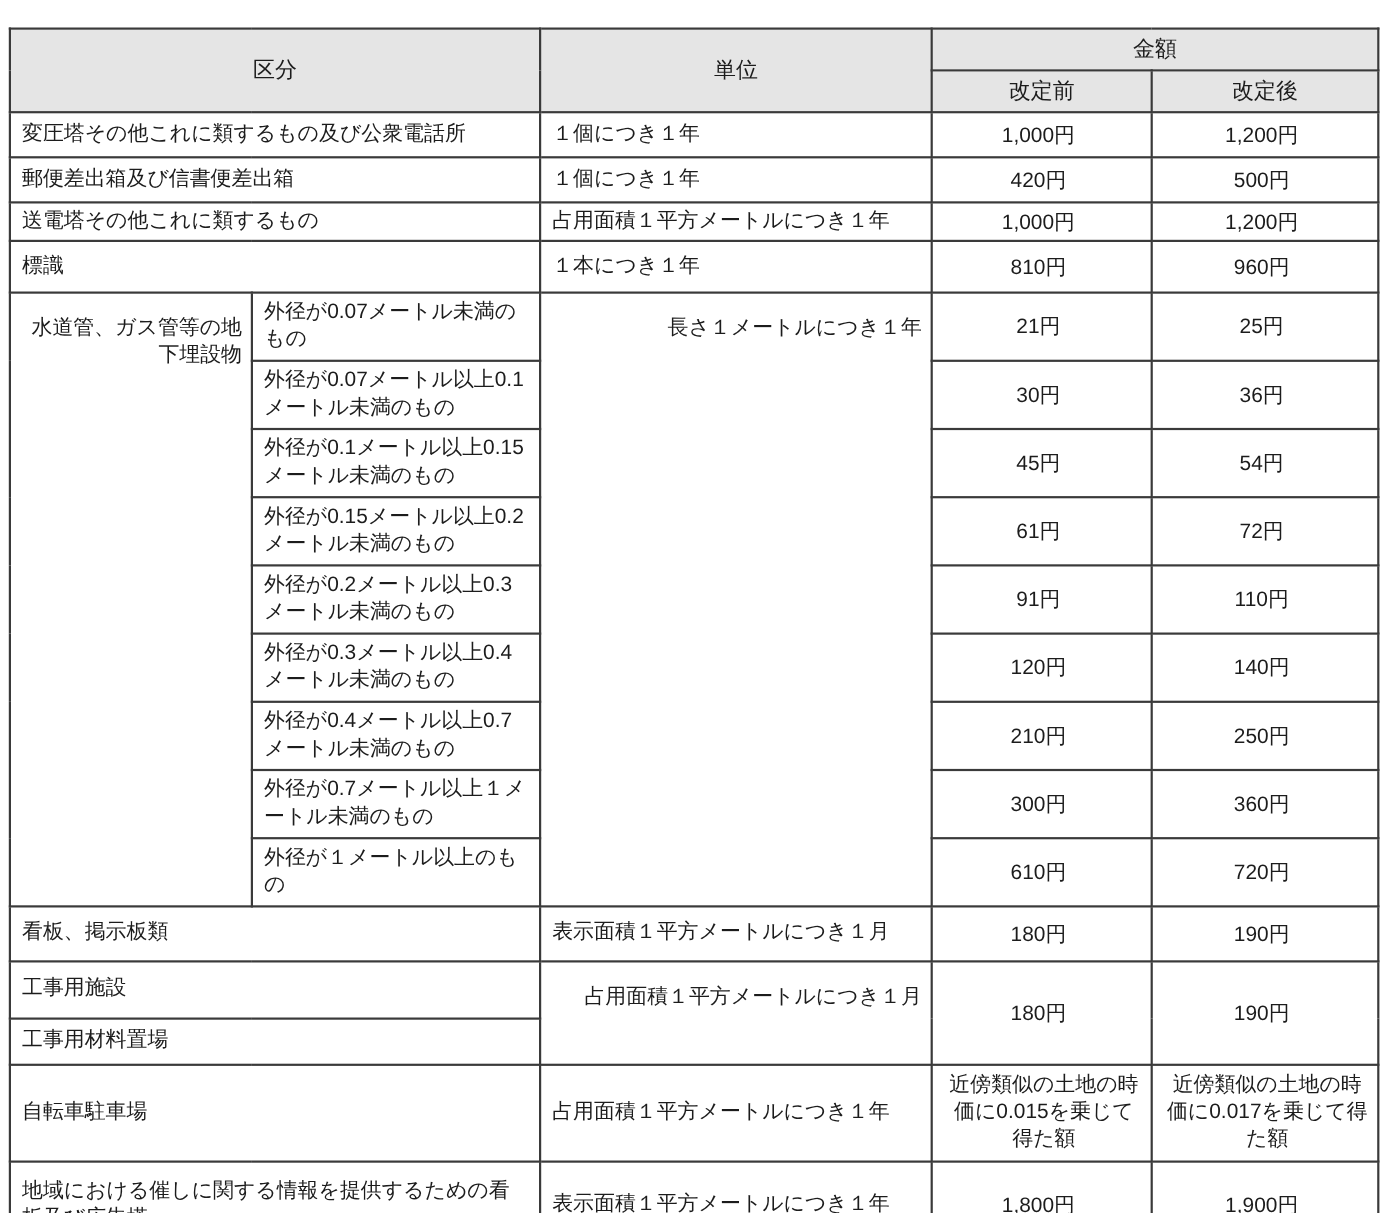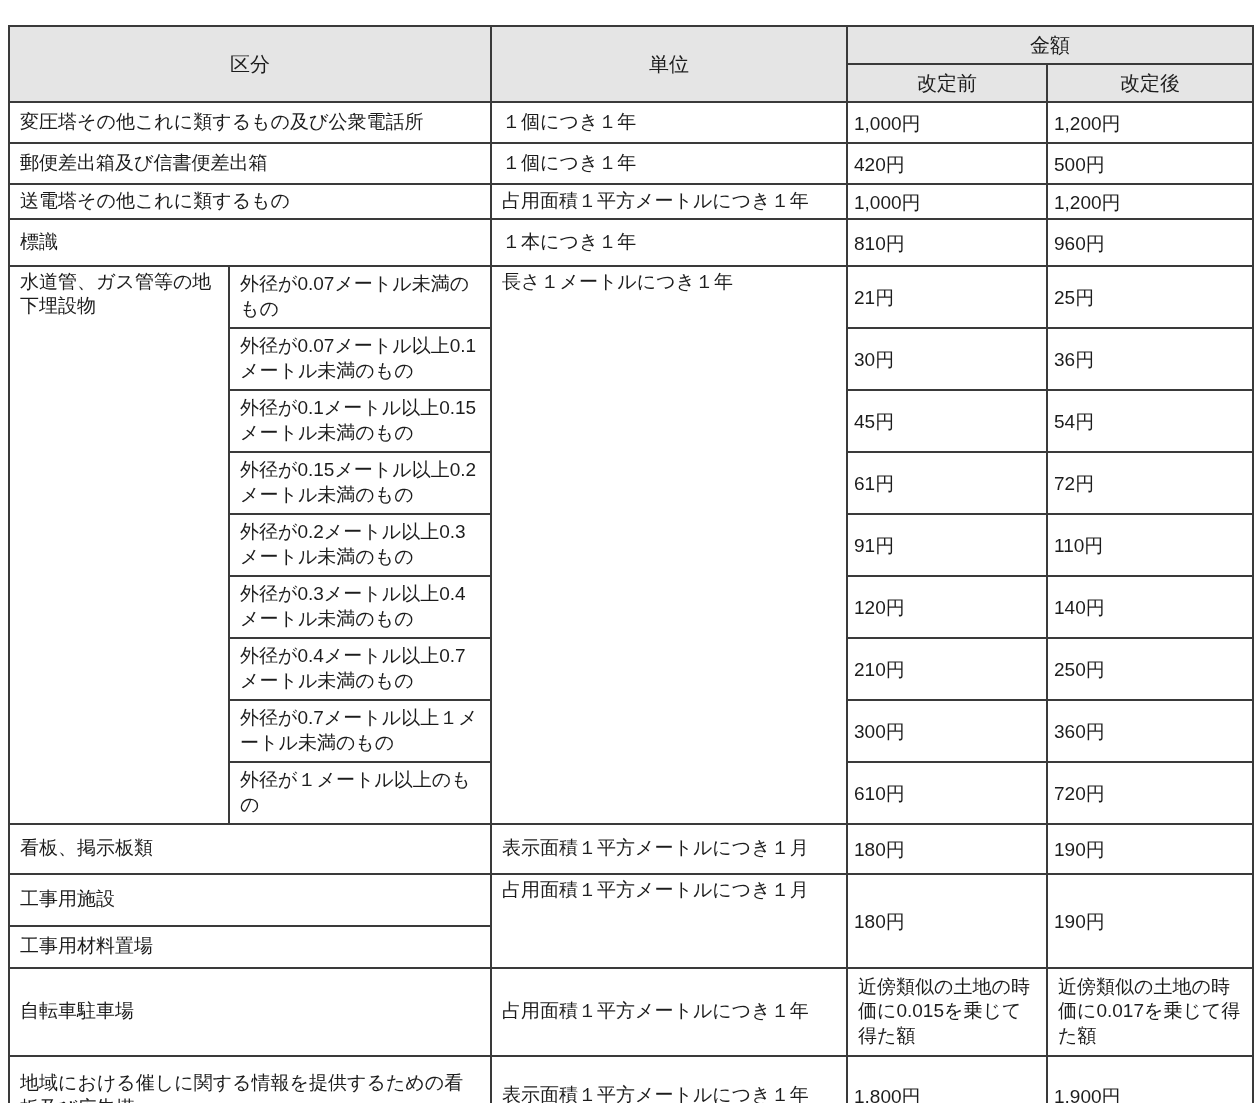--- a/index.html
+++ b/index.html
@@ -37,7 +37,7 @@
   }
   .v-top { vertical-align: top; padding-top: 3px; }
   .amt {
-    text-align: left;
+    text-align: center;
     vertical-align: middle;
     padding: 4px 12px 0 6px;
   }

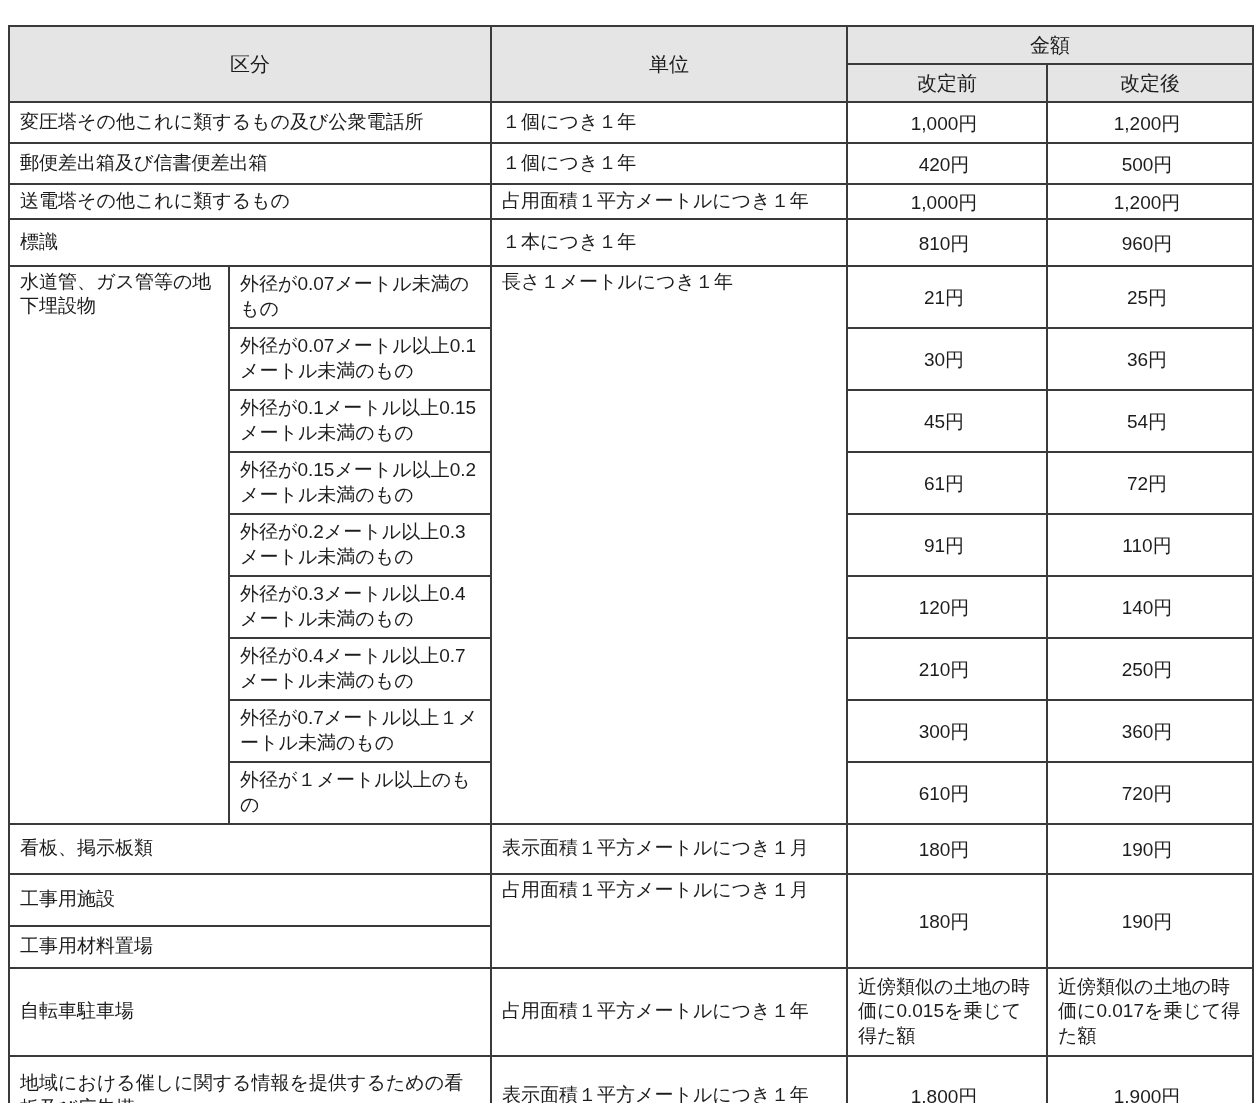--- a/index.html
+++ b/index.html
@@ -35,7 +35,7 @@
     vertical-align: middle;
     padding: 4px 8px 4px 10px;
   }
-  .v-top { vertical-align: top; padding-top: 3px; }
+  .v-top { vertical-align: top; padding-top: 20px; text-align: right; }
   .amt {
     text-align: center;
     vertical-align: middle;

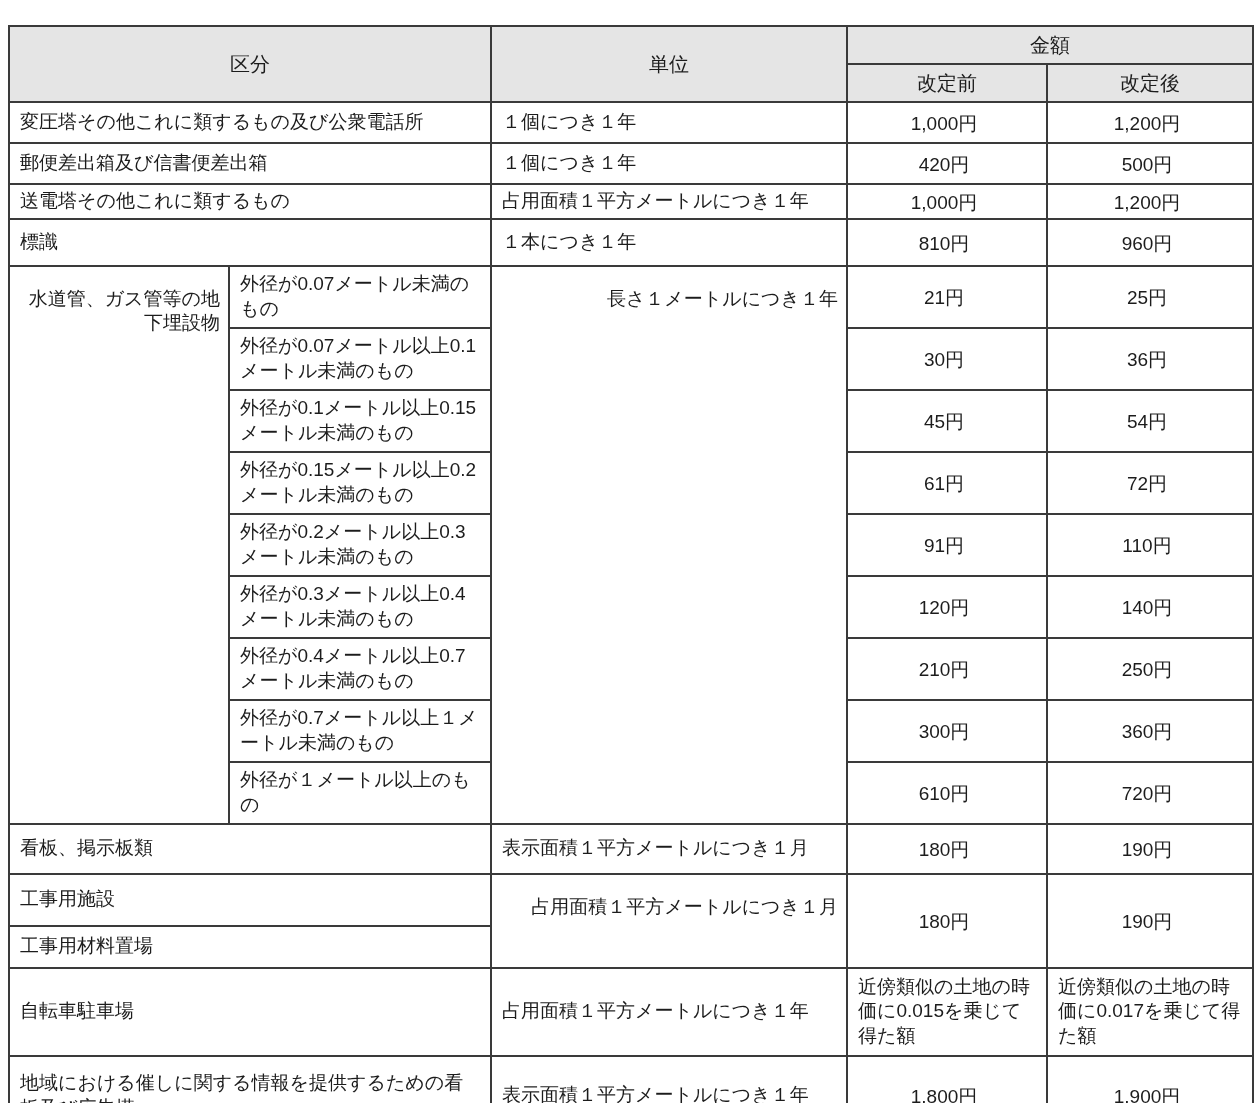--- a/index.html
+++ b/index.html
@@ -42,7 +42,7 @@
     padding: 4px 12px 0 6px;
   }
   .amt-text {
-    text-align: left;
+    text-align: center;
     vertical-align: middle;
     font-size: 18px;
     line-height: 1.35;

